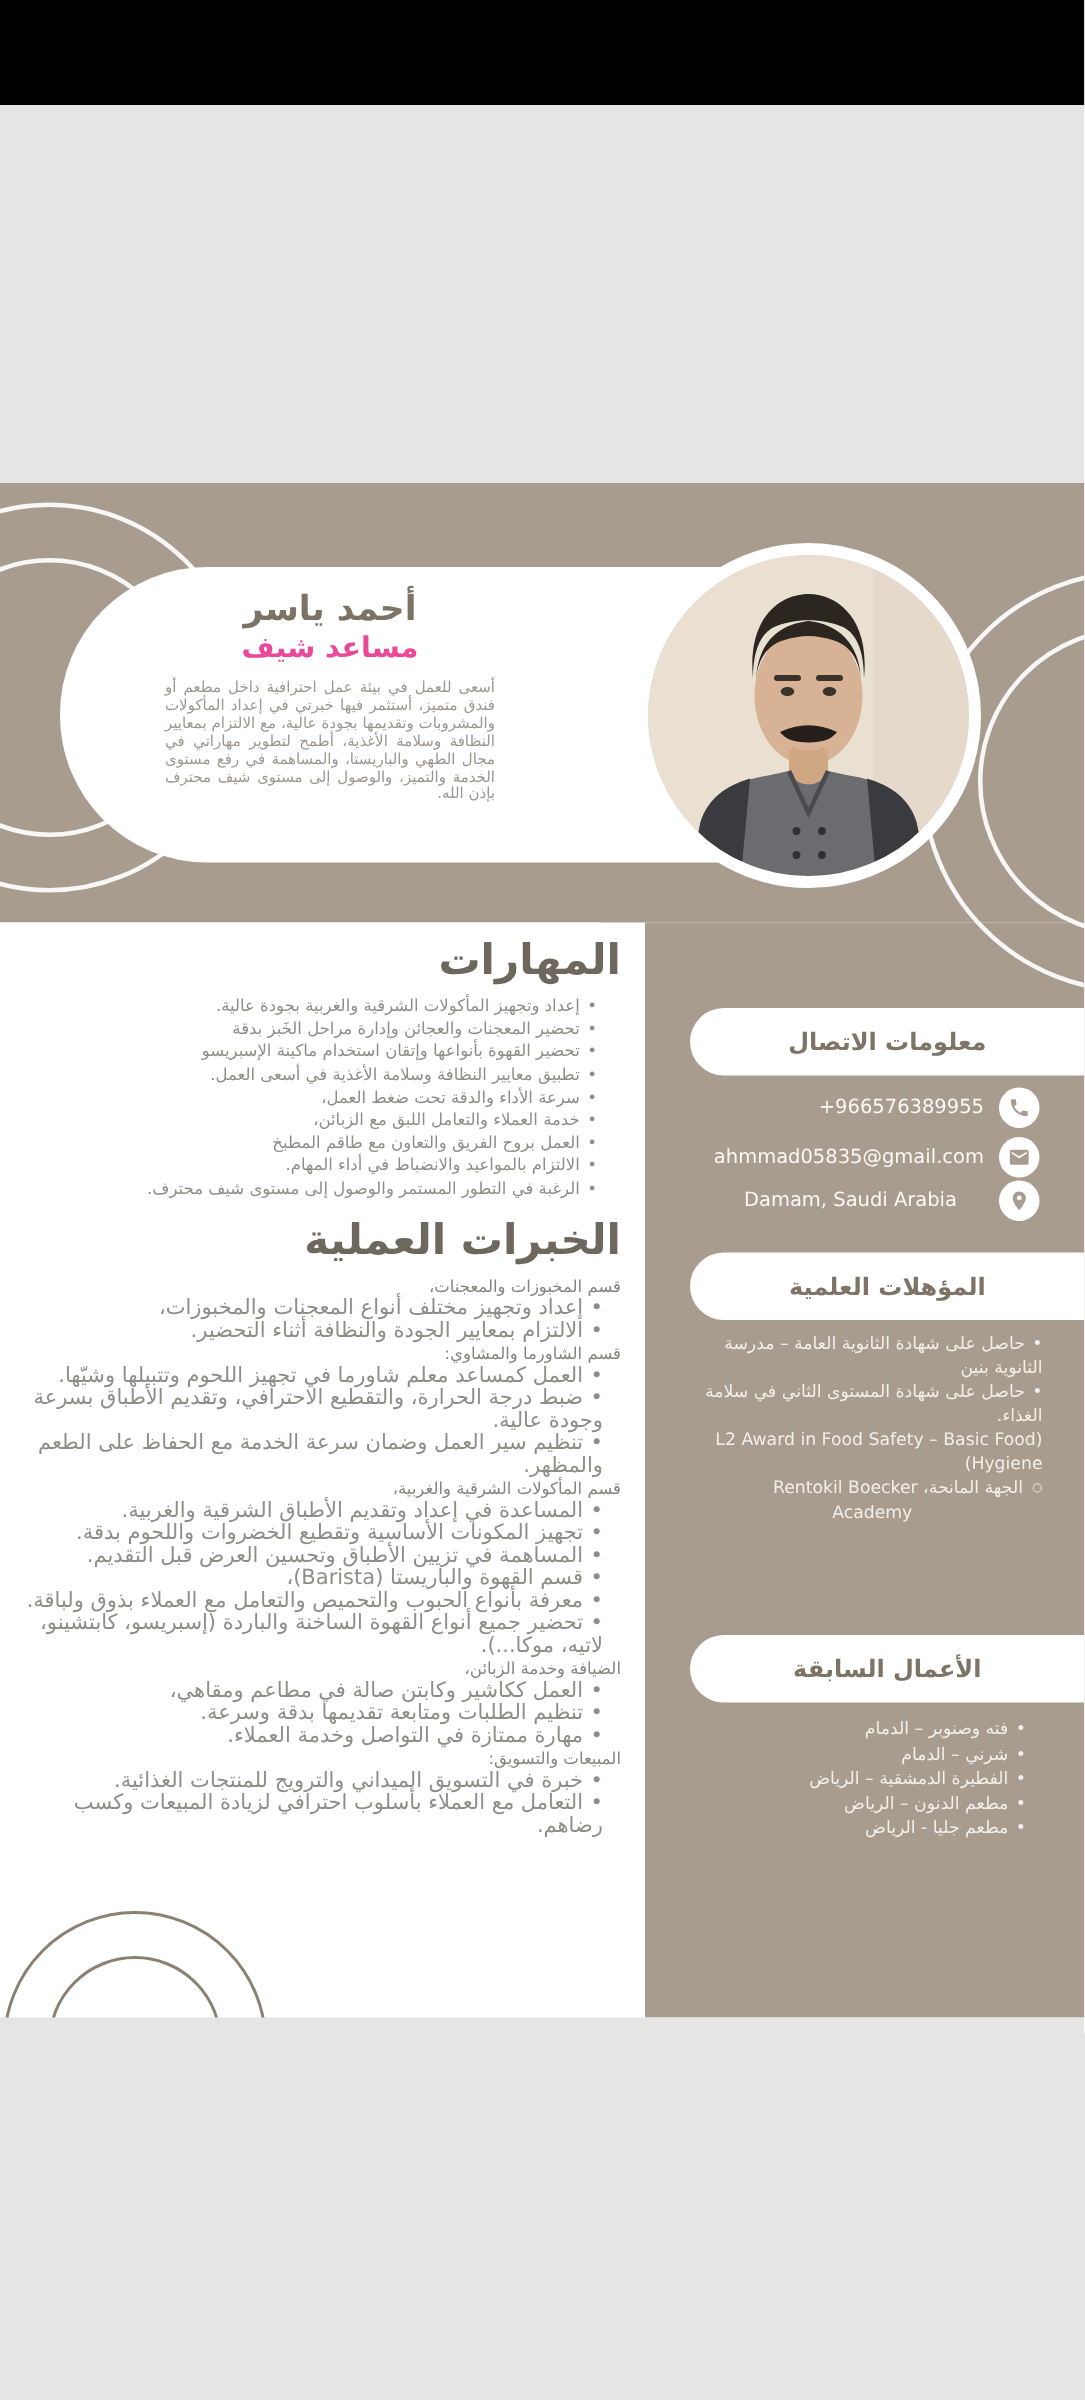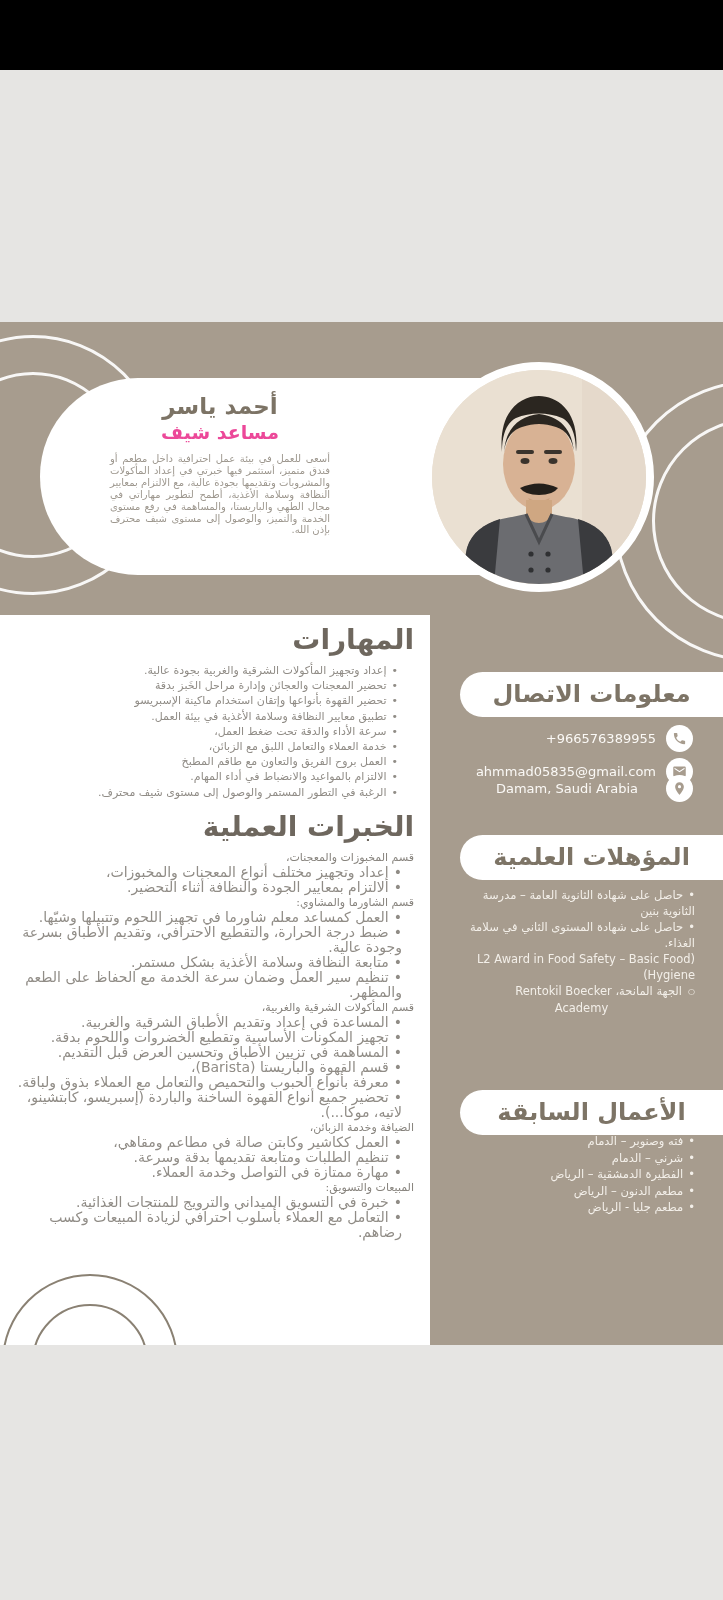--- a/index.html
+++ b/index.html
@@ -57,7 +57,7 @@
   .sidebar-content{position:absolute;left:430px;top:615px;width:293px;height:730px;}
   .pill{position:absolute;left:30px;width:263px;height:45px;background:#fff;
         border-radius:22.5px 0 0 22.5px;text-align:center;line-height:45px;
-        font-size:24px;font-weight:bold;color:#7d7466;}
+        font-size:16px;font-weight:bold;color:#7d7466;}
   .pill-contact{top:57px;}
   .pill-education{top:220px;}
   .pill-works{top:475px;}

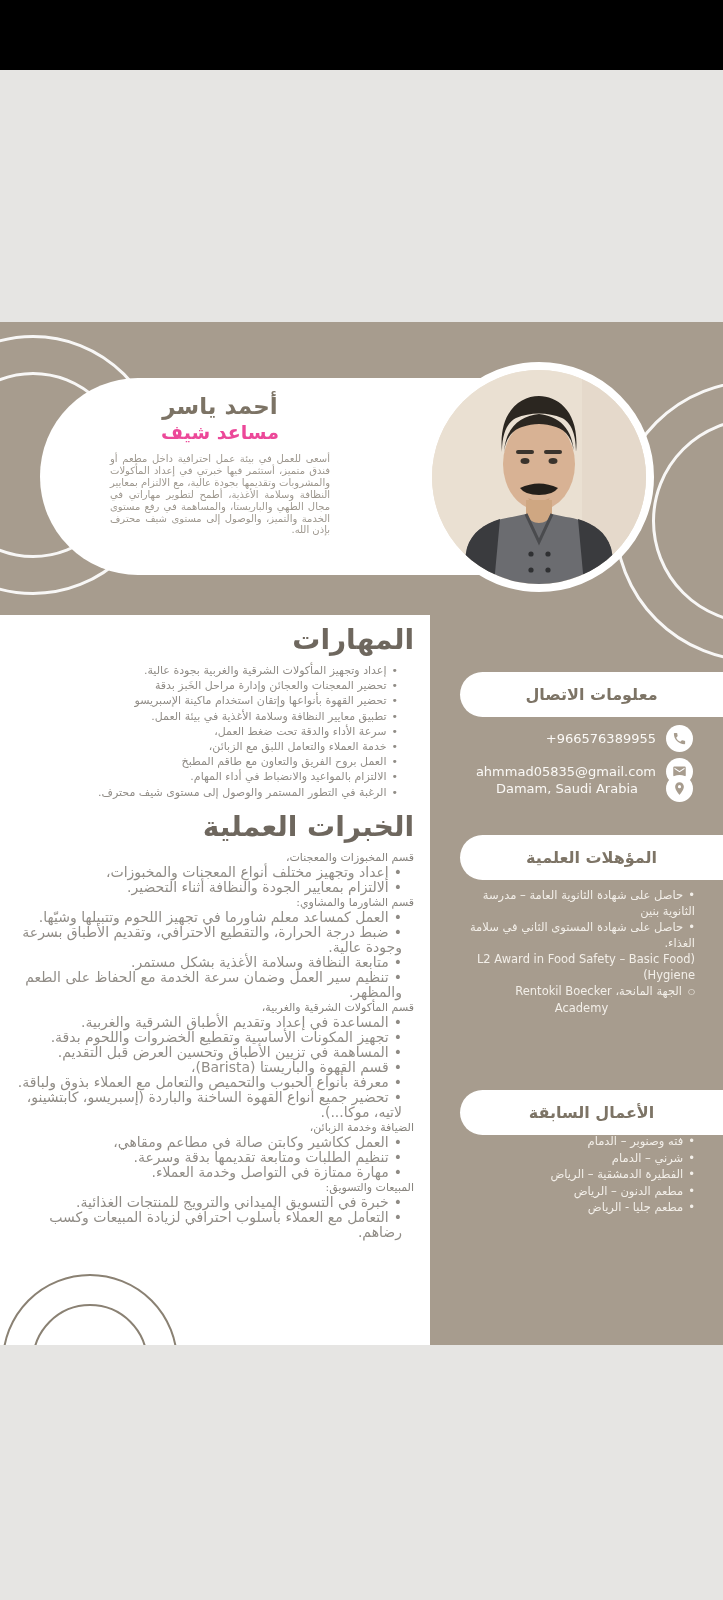--- a/index.html
+++ b/index.html
@@ -138,7 +138,7 @@
       <li>إعداد وتجهيز المأكولات الشرقية والغربية بجودة عالية.</li>
       <li>تحضير المعجنات والعجائن وإدارة مراحل الخَبز بدقة</li>
       <li>تحضير القهوة بأنواعها وإتقان استخدام ماكينة الإسبريسو</li>
-      <li>تطبيق معايير النظافة وسلامة الأغذية في بيئة العمل.</li>
+      <li>تطبيق معايير النظافة وسلامة الأغذية في أسعى العمل.</li>
       <li>سرعة الأداء والدقة تحت ضغط العمل،</li>
       <li>خدمة العملاء والتعامل اللبق مع الزبائن،</li>
       <li>العمل بروح الفريق والتعاون مع طاقم المطبخ</li>

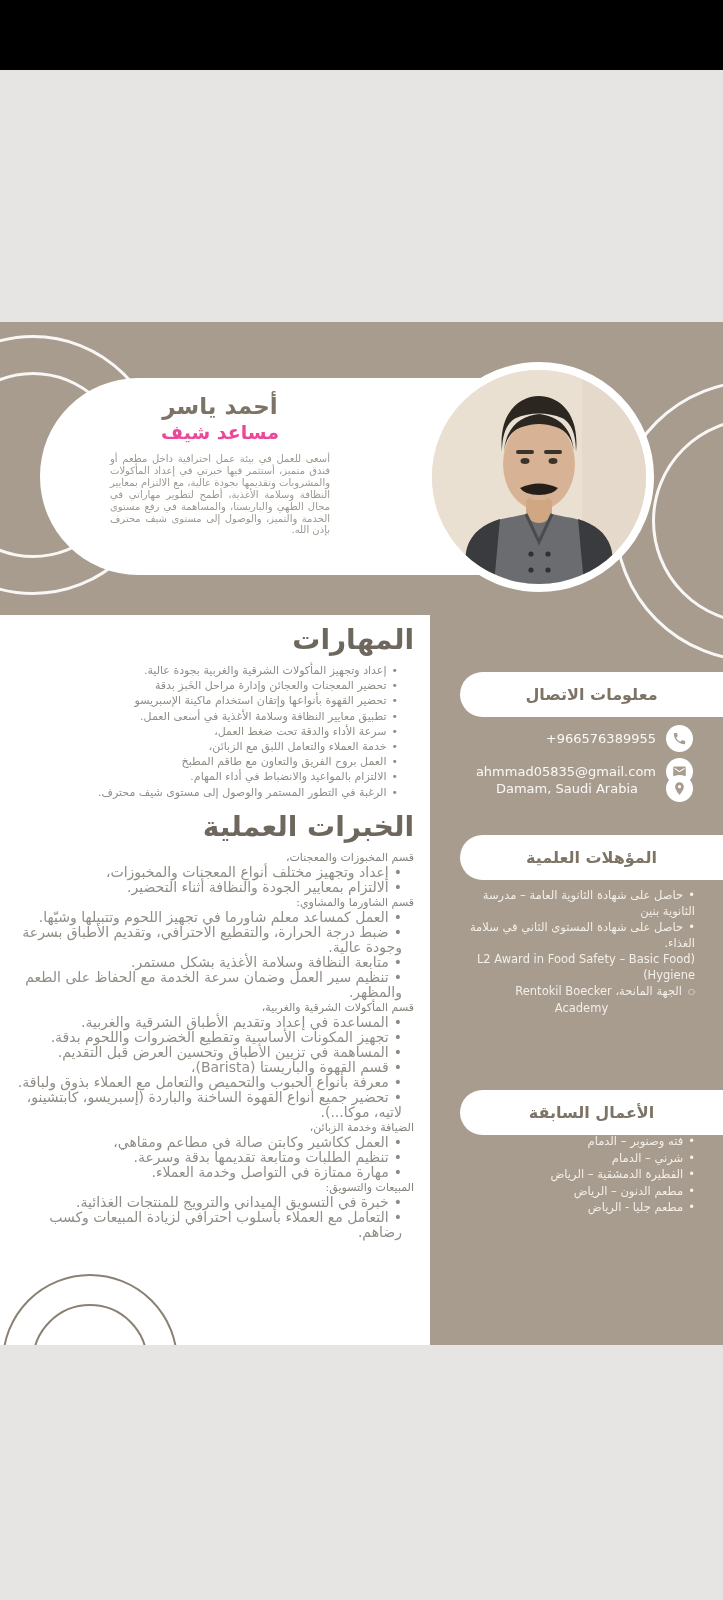--- a/index.html
+++ b/index.html
@@ -211,7 +211,7 @@
       </span>
     </div>
 
-    <div class="contact-row" style="top:160px;gap:28px;">
+    <div class="contact-row" style="top:172px;gap:28px;">
       <span class="txt">Damam, Saudi Arabia</span>
       <span class="icon-circle">
         <svg viewBox="0 0 24 24">

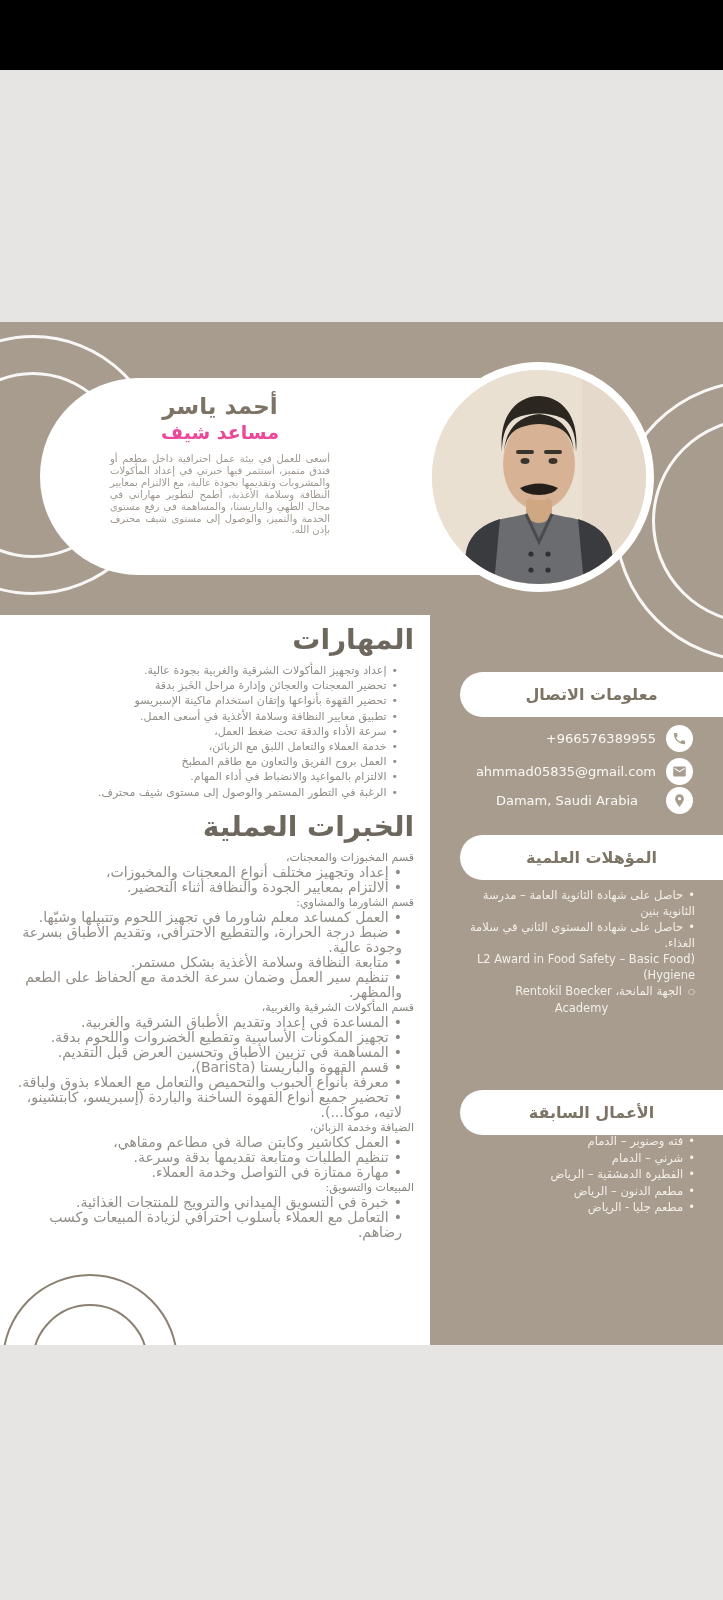--- a/index.html
+++ b/index.html
@@ -158,7 +158,6 @@
     <ul class="items">
       <li>العمل كمساعد معلم شاورما في تجهيز اللحوم وتتبيلها وشيّها.</li>
       <li>ضبط درجة الحرارة، والتقطيع الاحترافي، وتقديم الأطباق بسرعة وجودة عالية.</li>
-      <li>متابعة النظافة وسلامة الأغذية بشكل مستمر.</li>
       <li>تنظيم سير العمل وضمان سرعة الخدمة مع الحفاظ على الطعم والمظهر.</li>
     </ul>
 

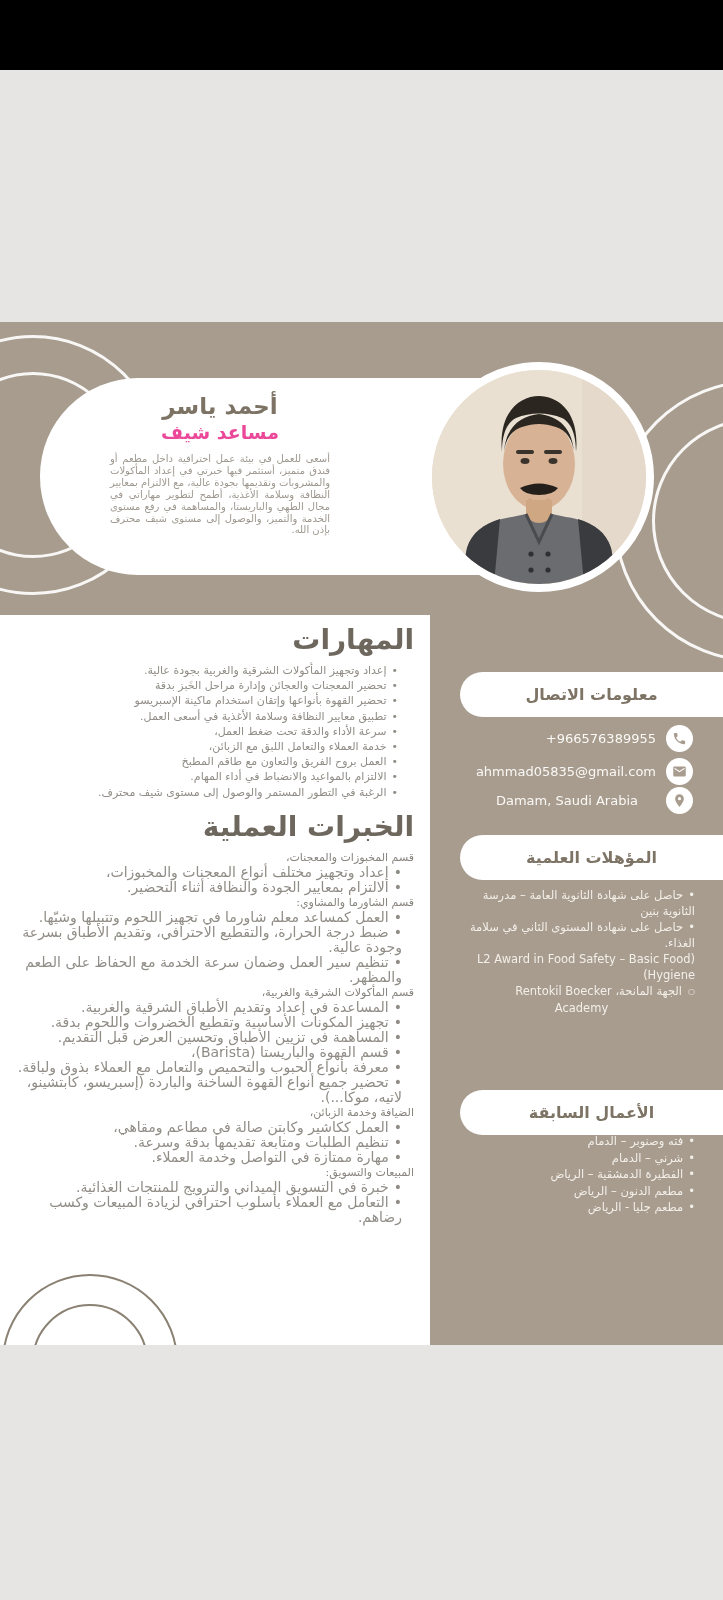--- a/index.html
+++ b/index.html
@@ -76,7 +76,7 @@
   .edu-academy{text-align:center;direction:ltr;}
 
   .works-list{position:absolute;top:518px;right:28px;left:30px;direction:rtl;list-style:none;
-              margin:0;padding:0;color:#f3efe9;font-size:11.5px;line-height:16.5px;text-align:right;}
+              margin:11px;padding:0;color:#f3efe9;font-size:11.5px;line-height:16.5px;text-align:right;}
   .works-list li::before{content:"•";margin-left:5px;}
 </style>
 </head>

